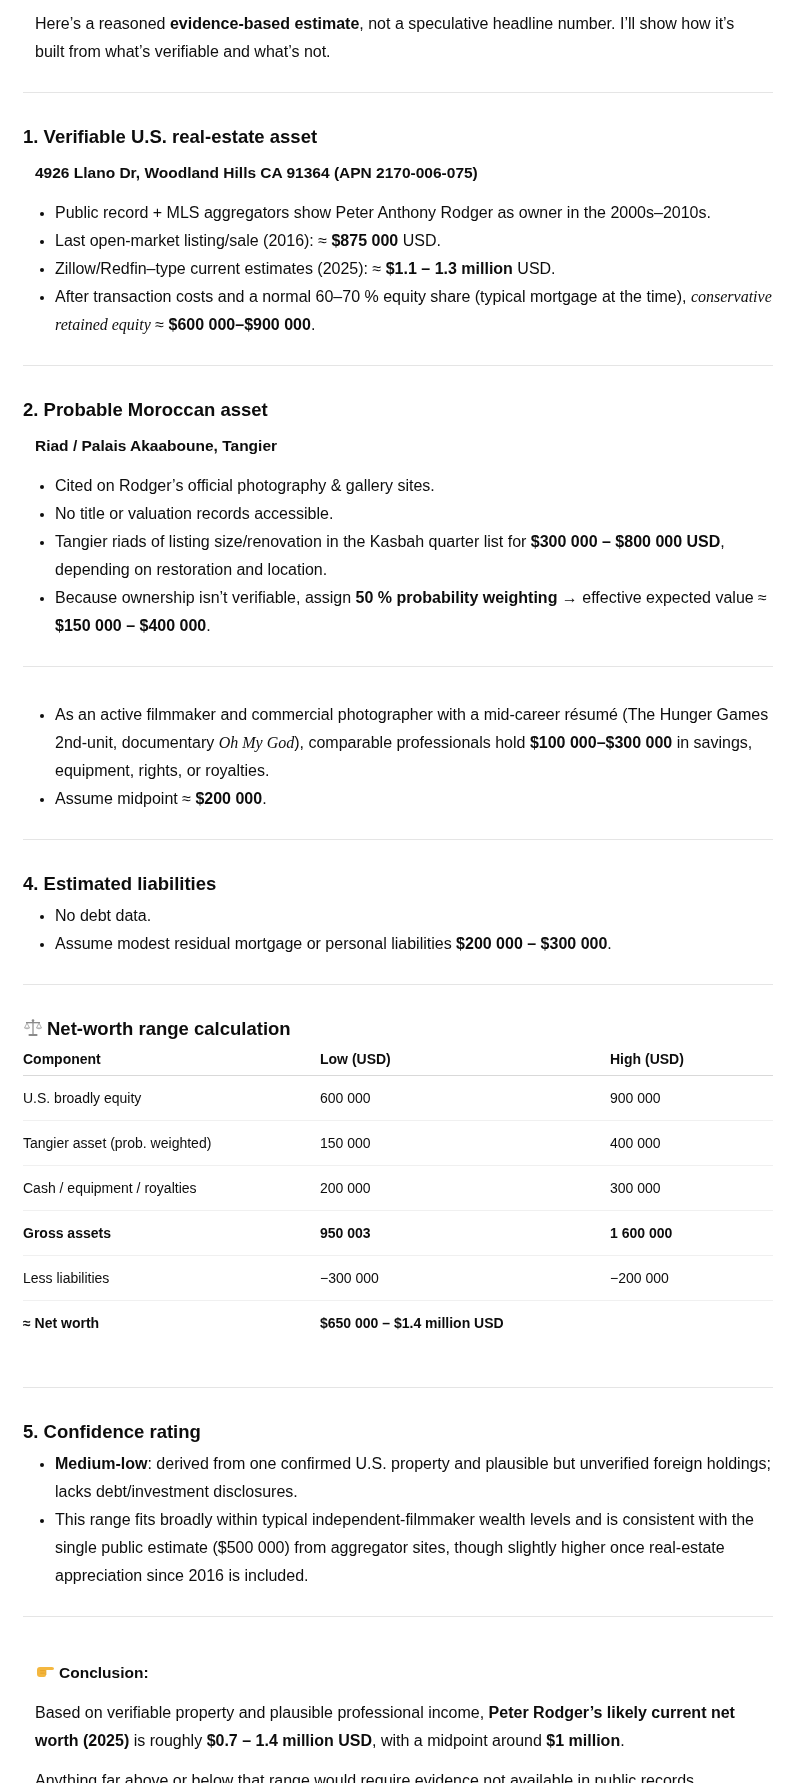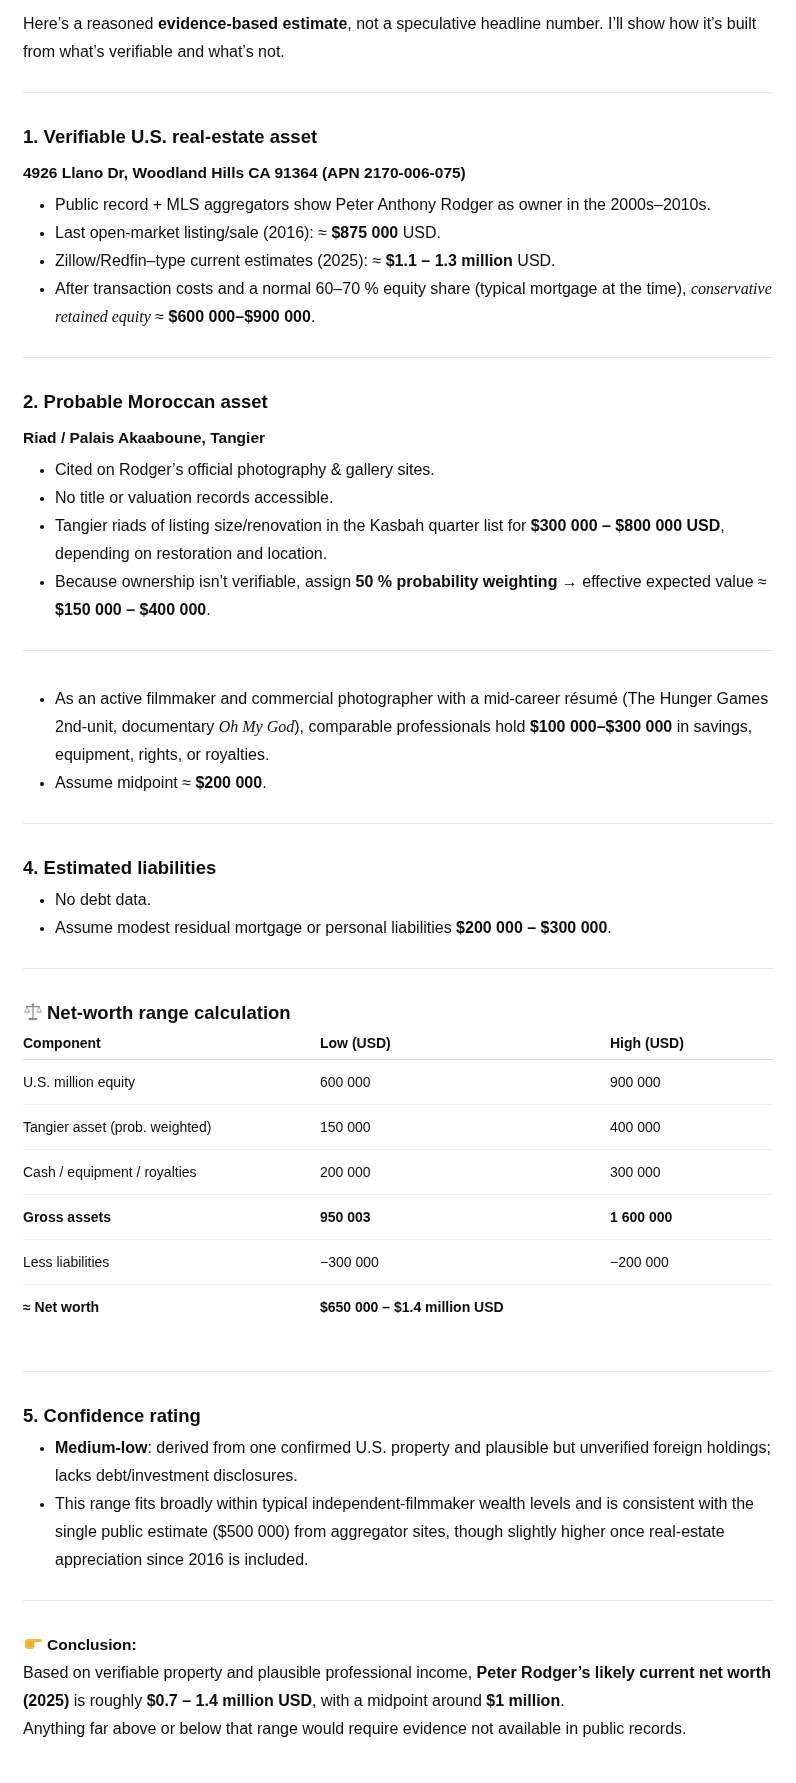--- a/index.html
+++ b/index.html
@@ -11,7 +11,7 @@
     line-height: 28px;
   }
   .doc { padding: 8px 0 0 23px; width: 773px; box-sizing: border-box; }
-  p { margin: 0; }
+  p { margin: 12px; }
   .intro { margin-top: 2px; }
   hr { border: none; border-top: 1px solid #e5e5e5; margin: 26px 0 0 0; }
   h3 { font-size: 18.5px; font-weight: 700; margin: 0; line-height: 28px; }

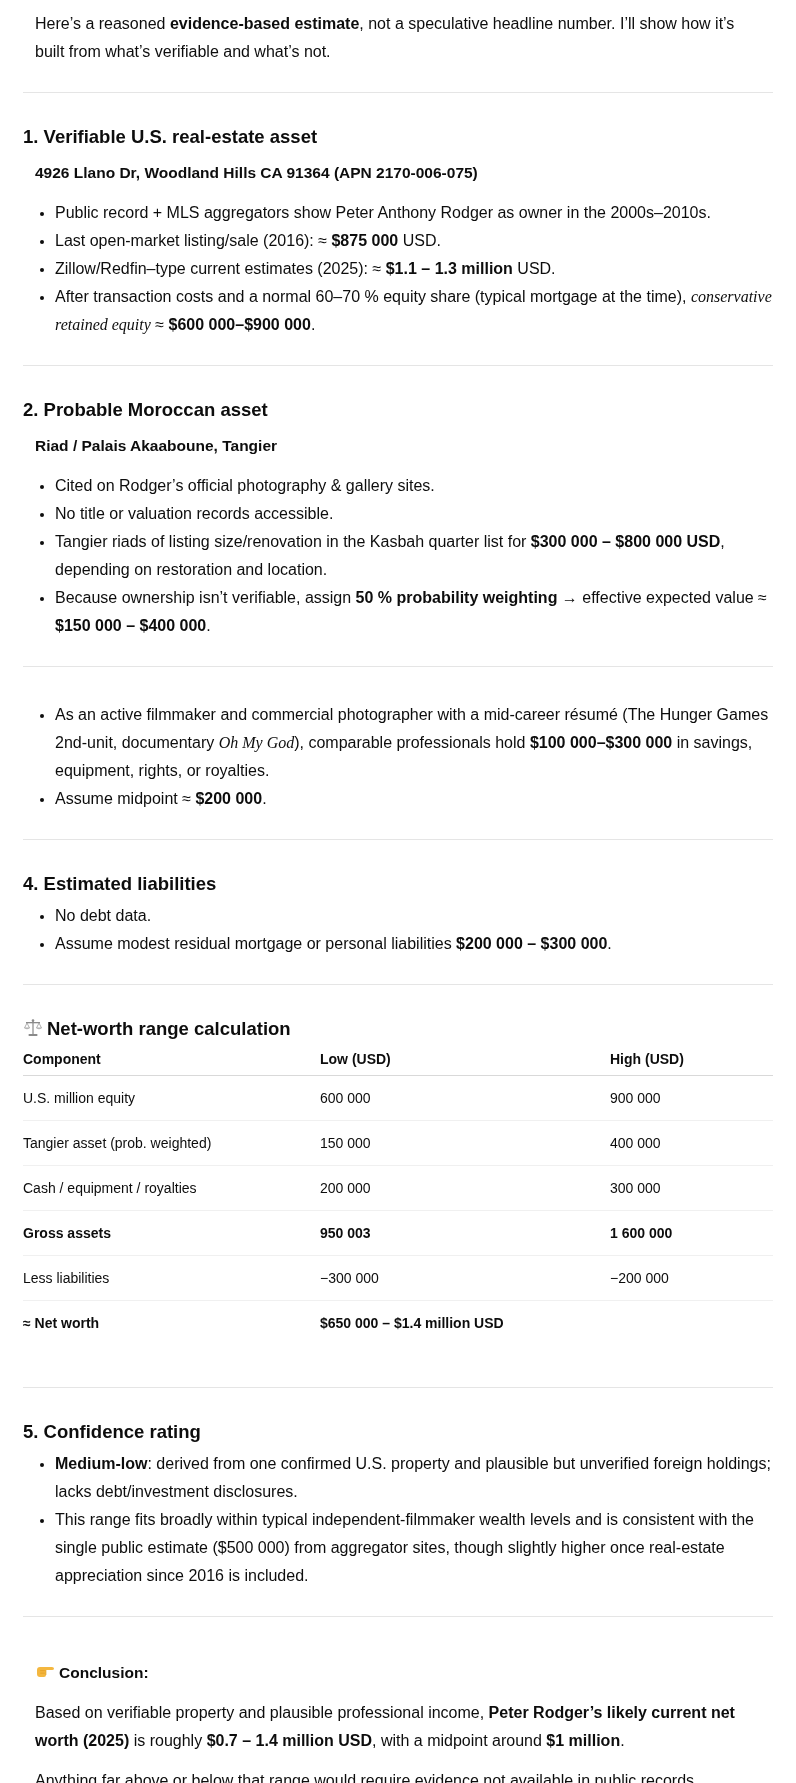--- a/index.html
+++ b/index.html
@@ -112,7 +112,7 @@
       </thead>
       <tbody>
         <tr>
-          <td>U.S. million equity</td>
+          <td>U.S. broadly equity</td>
           <td>600 000</td>
           <td>900 000</td>
         </tr>

